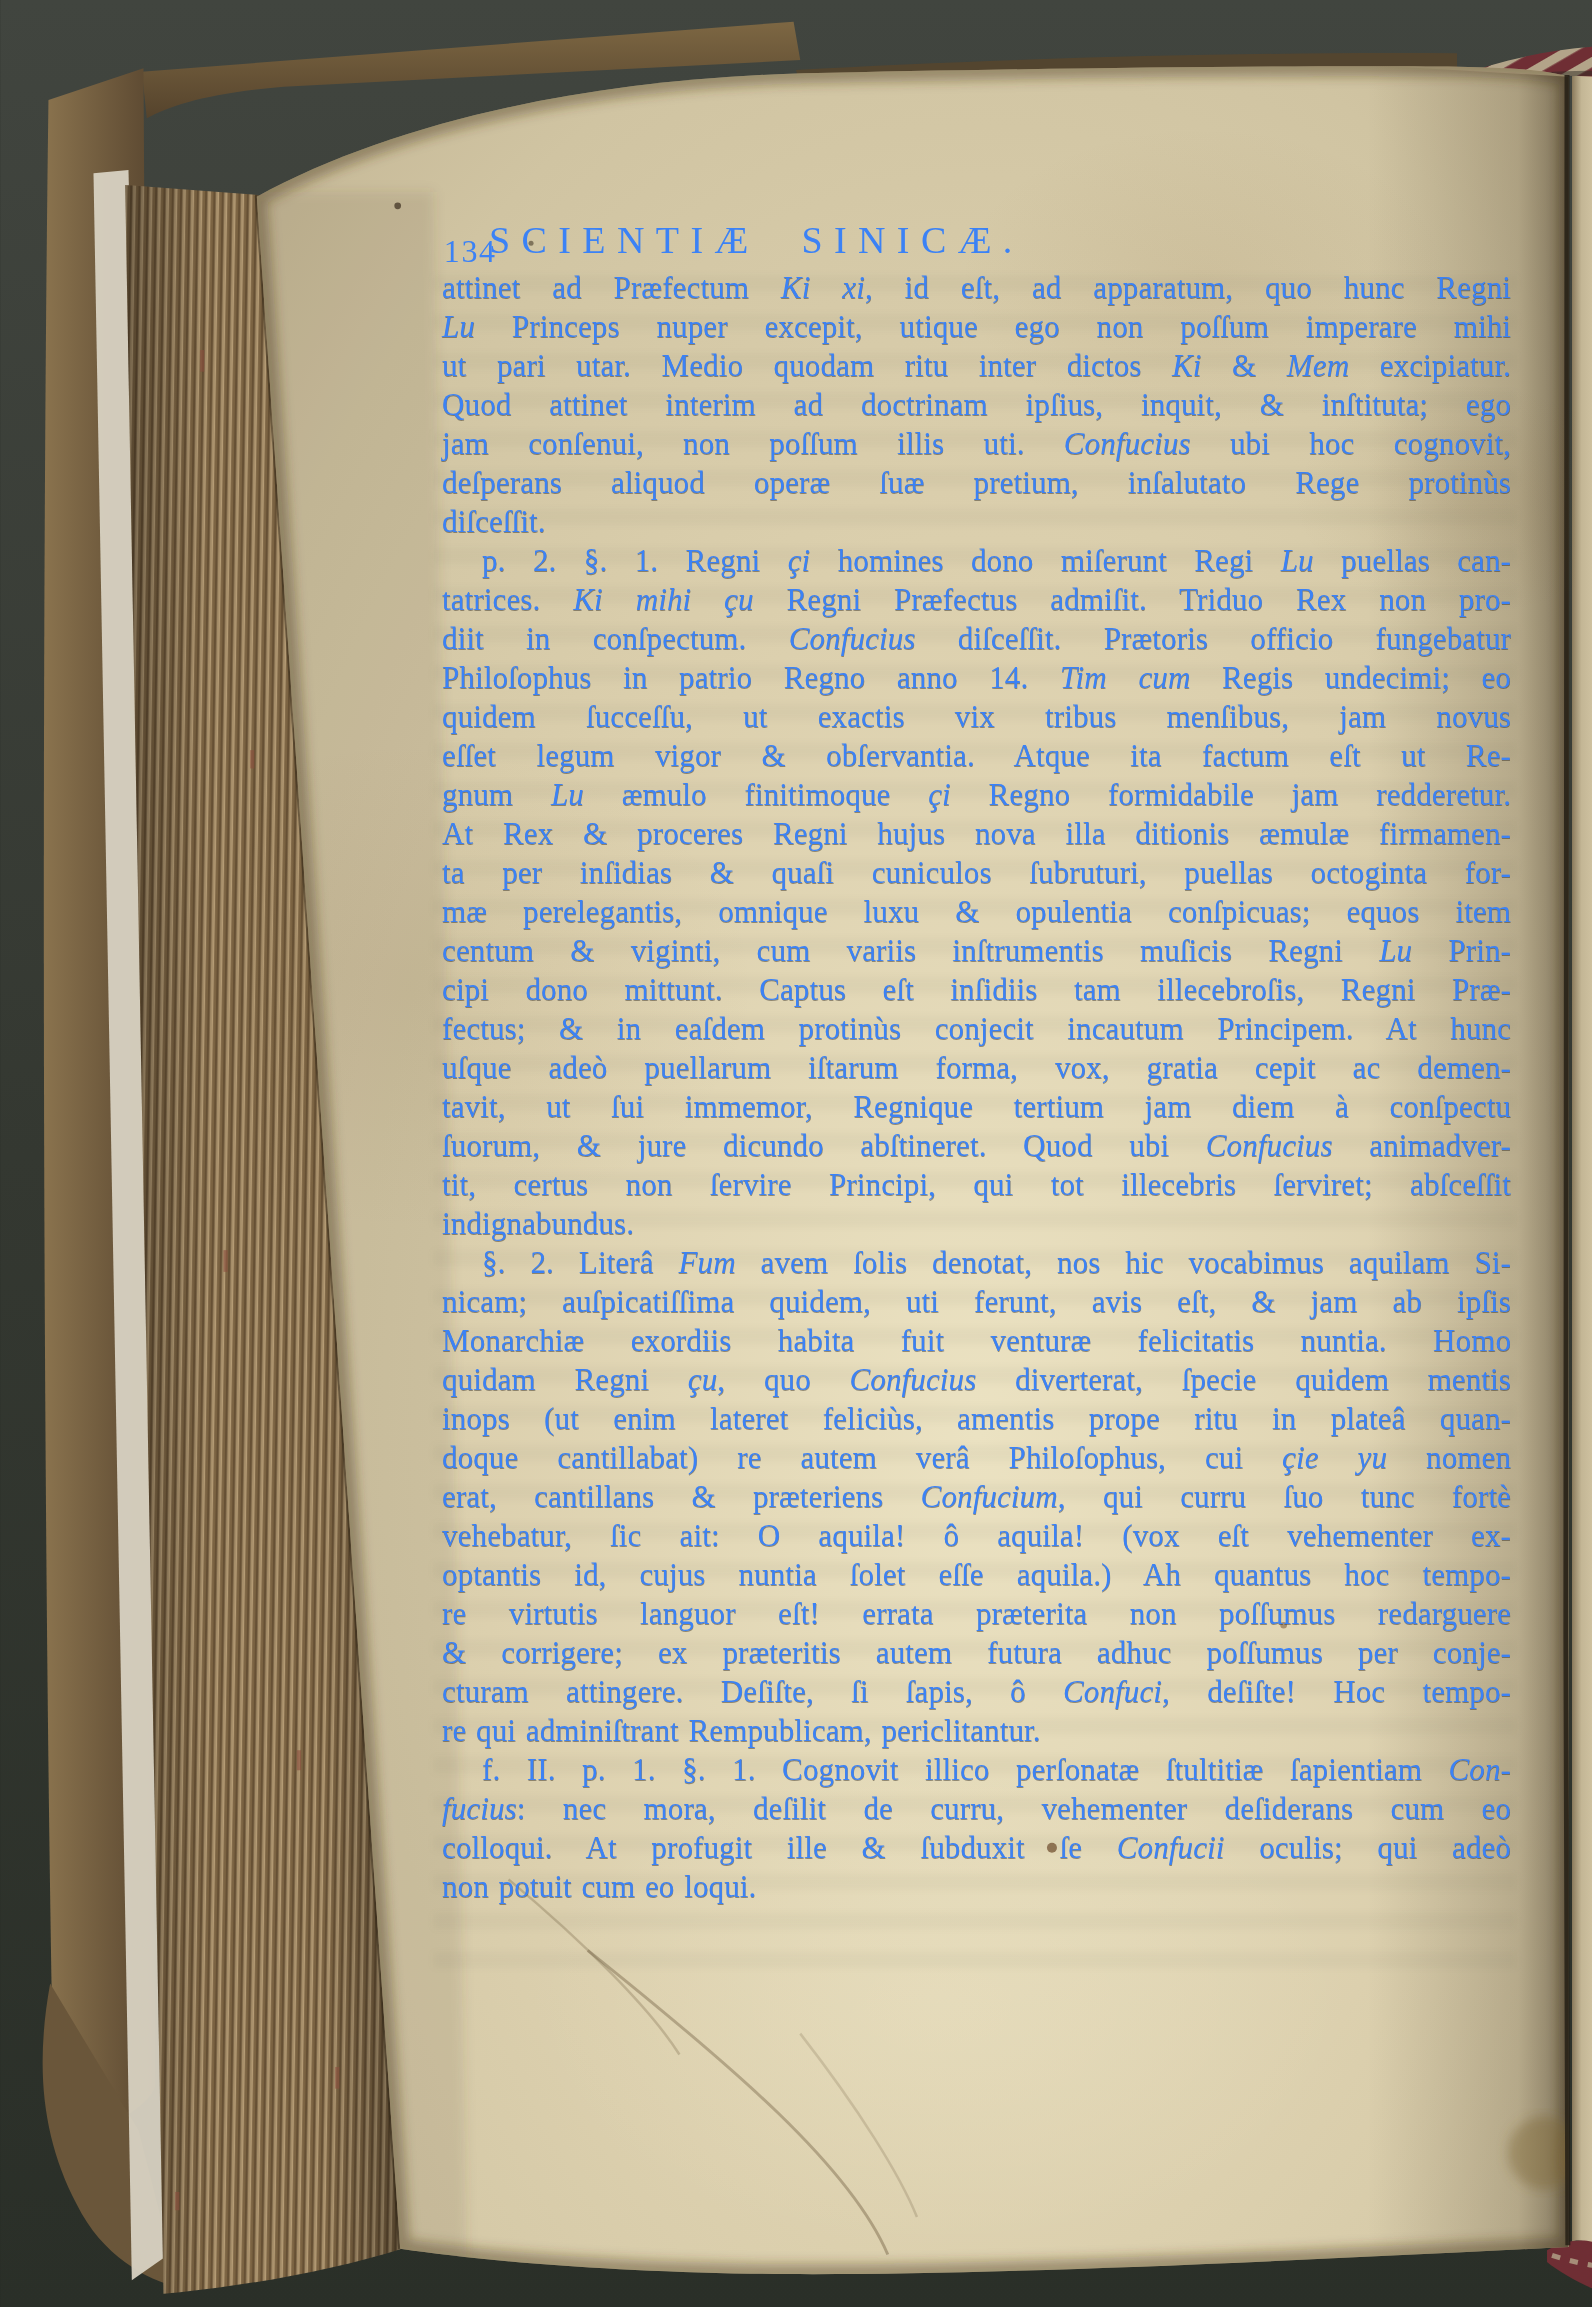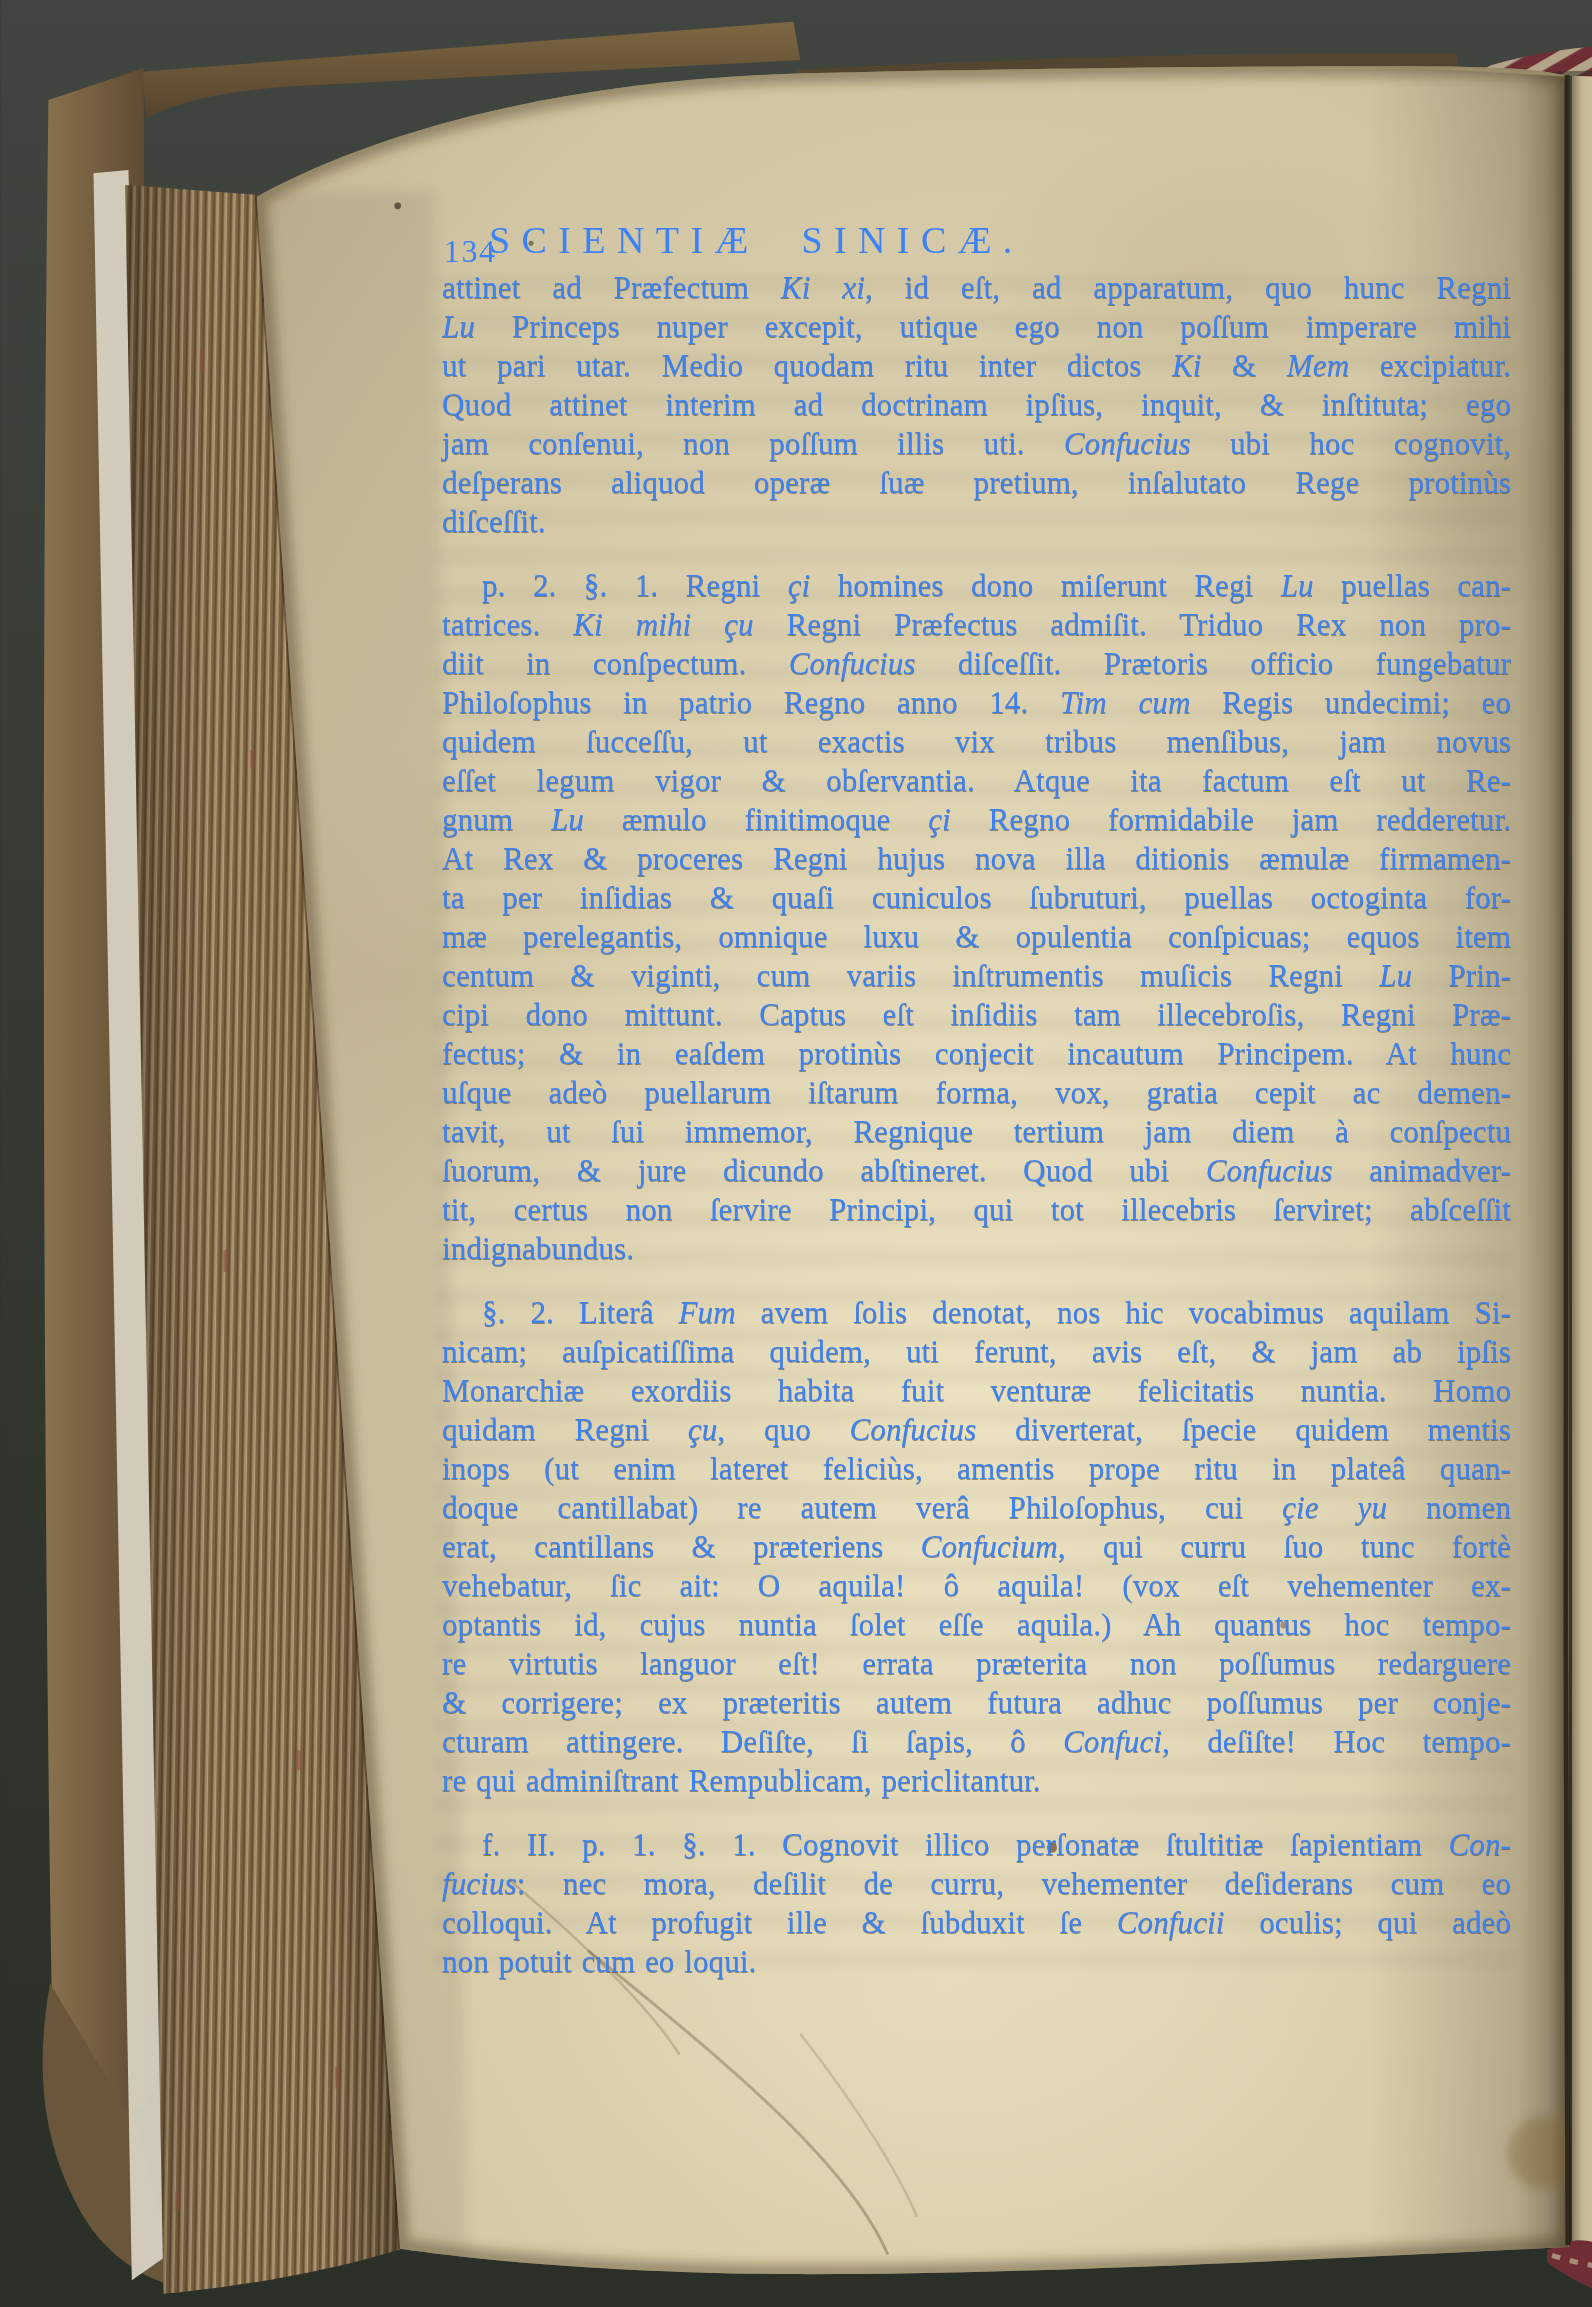--- a/index.html
+++ b/index.html
@@ -28,7 +28,7 @@
               text-shadow:0.3px 0.5px 0.6px rgba(43,36,26,.45);}
   .line{text-align:justify;text-align-last:justify;height:39px;white-space:normal;}
   .line.short{text-align-last:left;}
-  .line.indent{text-indent:40px;margin-top:25px;}
+  .line.indent{text-indent:40px;}
   .it{font-style:italic;}
 </style>
 </head>

